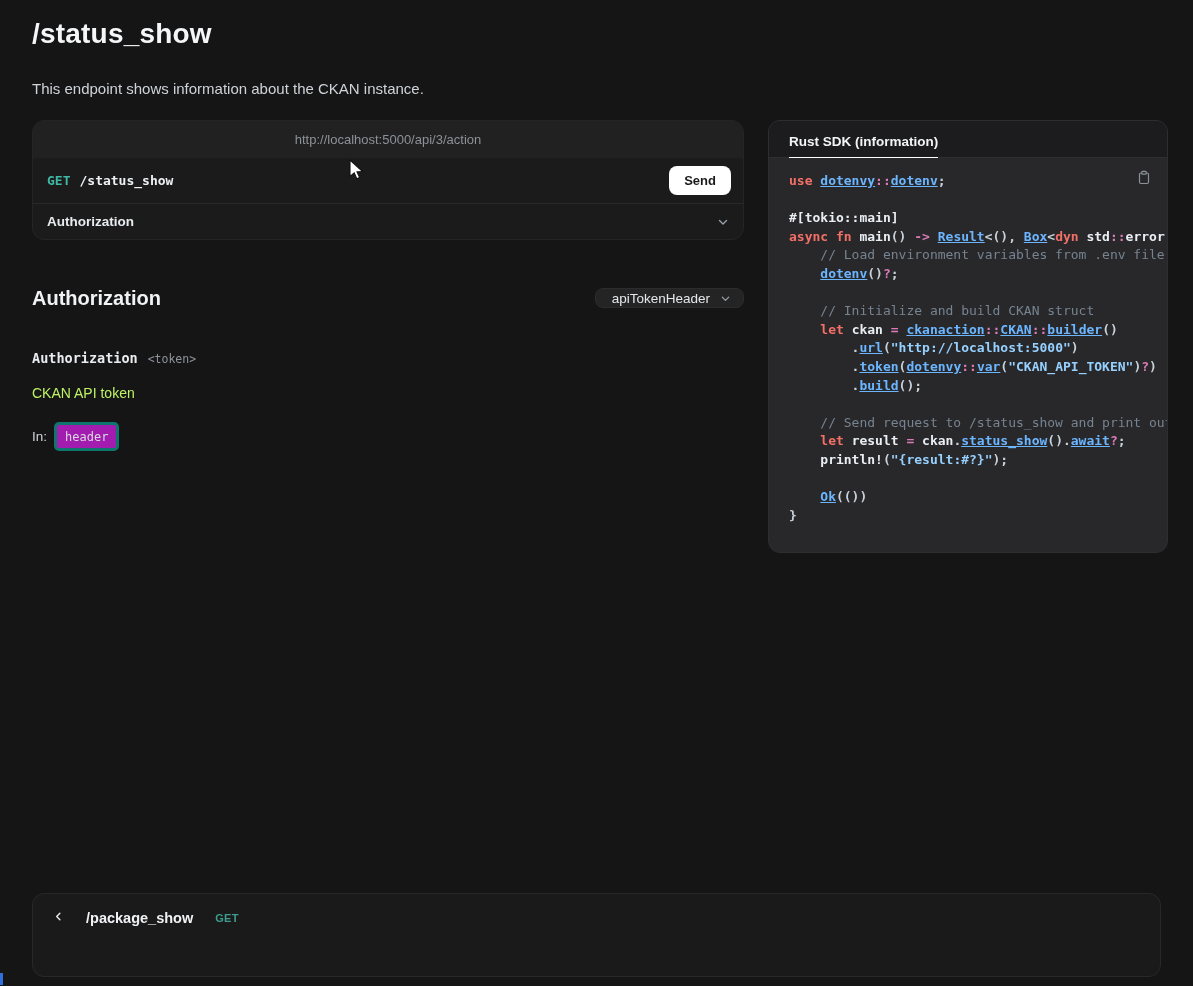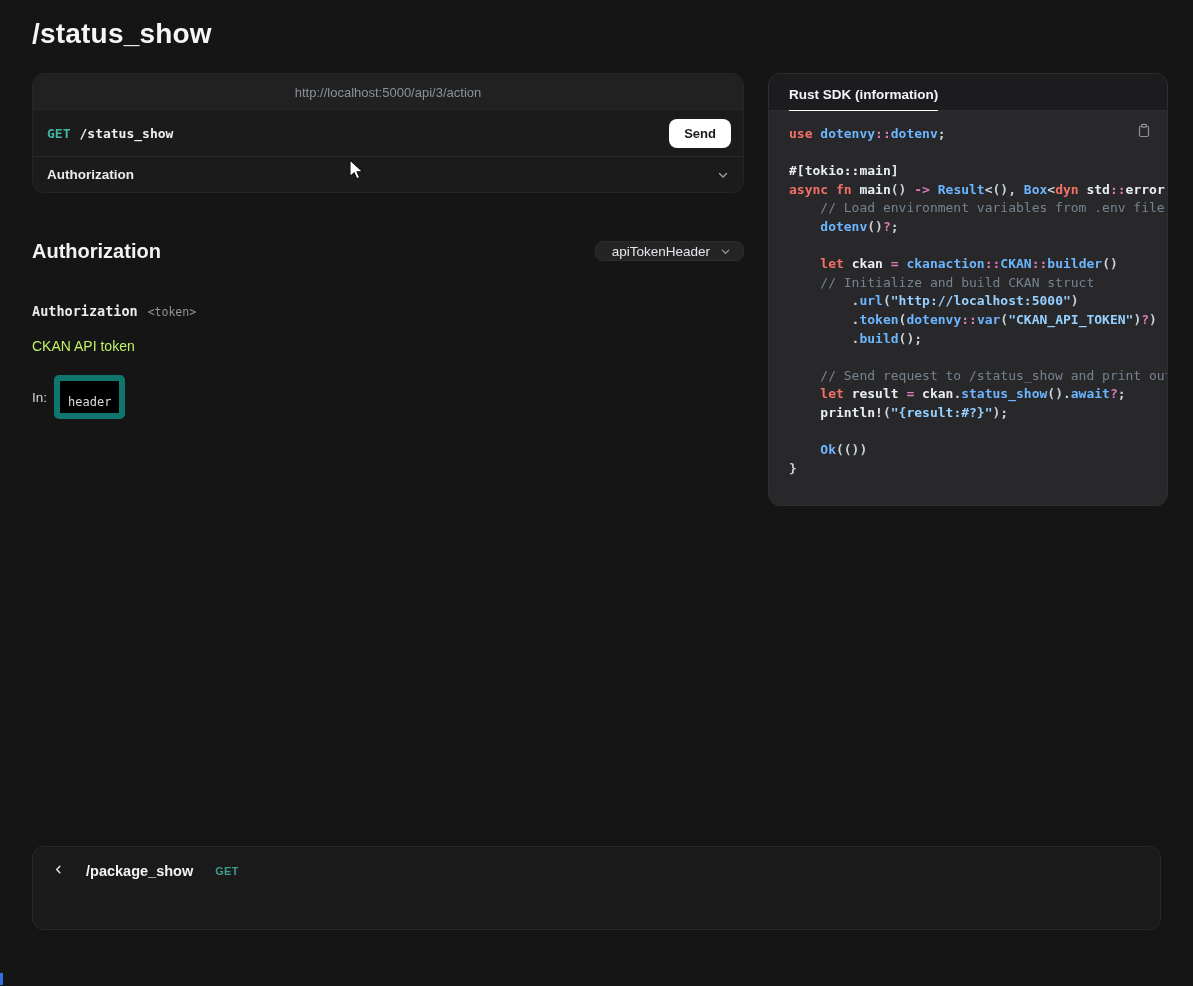--- a/index.html
+++ b/index.html
@@ -237,6 +237,7 @@
 <div class="container">
 
   <h1 class="page-title">/status_show</h1>
+  <p class="page-desc">This endpoint shows information about the CKAN instance.</p>
 
   <div class="columns">
 

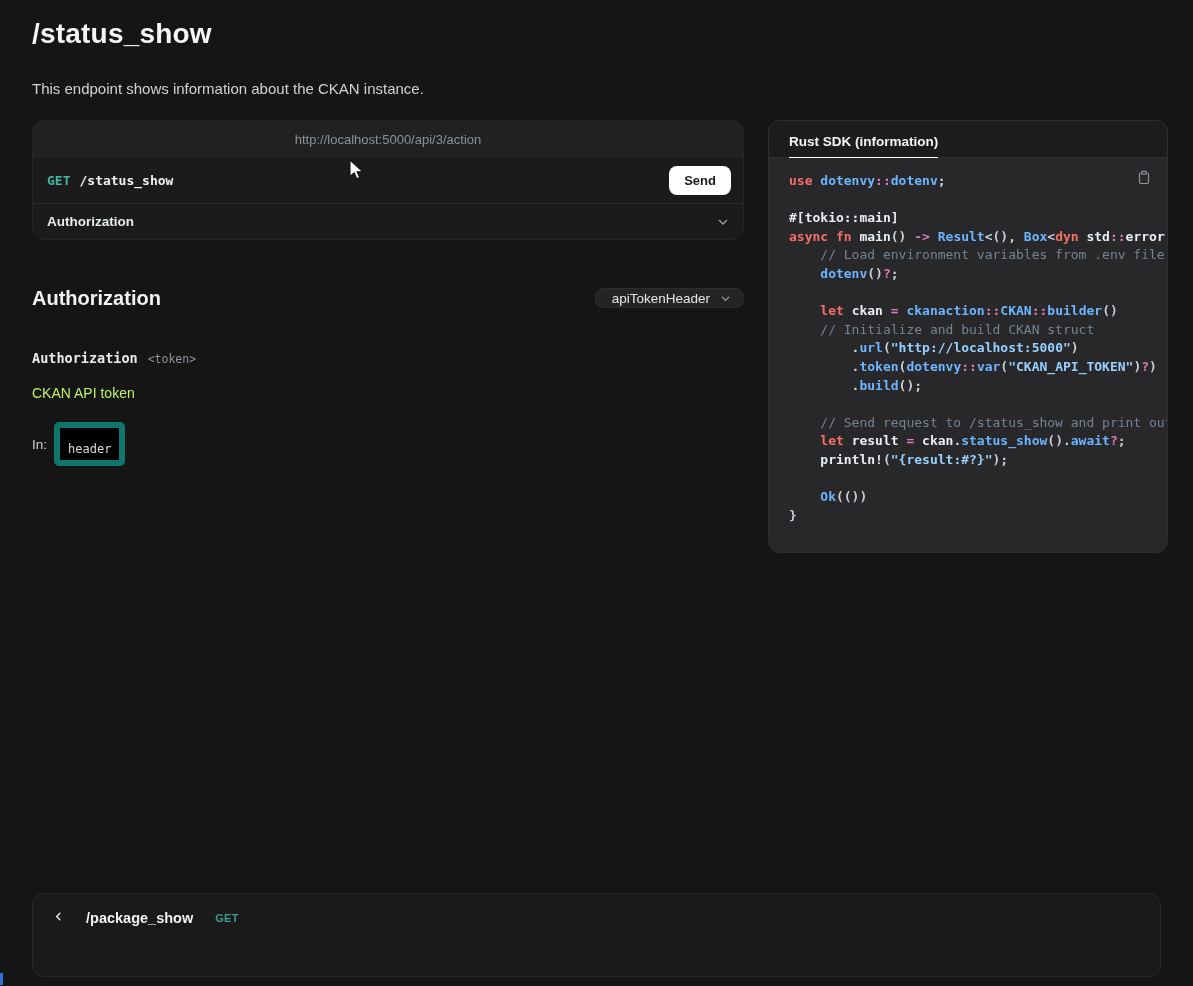--- a/index.html
+++ b/index.html
@@ -187,7 +187,7 @@
   }
   .tk-p { color: #c9d1d9; font-weight: 700; }
   .tk-k { color: #f47067; font-weight: 700; }
-  .tk-f { color: #6cb6ff; font-weight: 700; }
+  .tk-f { color: #6cb6ff; font-weight: 700; text-decoration: underline; }
   .tk-s { color: #96d0ff; font-weight: 700; }
   .tk-c { color: #768390; }
   .tk-o { color: #da7bb8; font-weight: 700; }

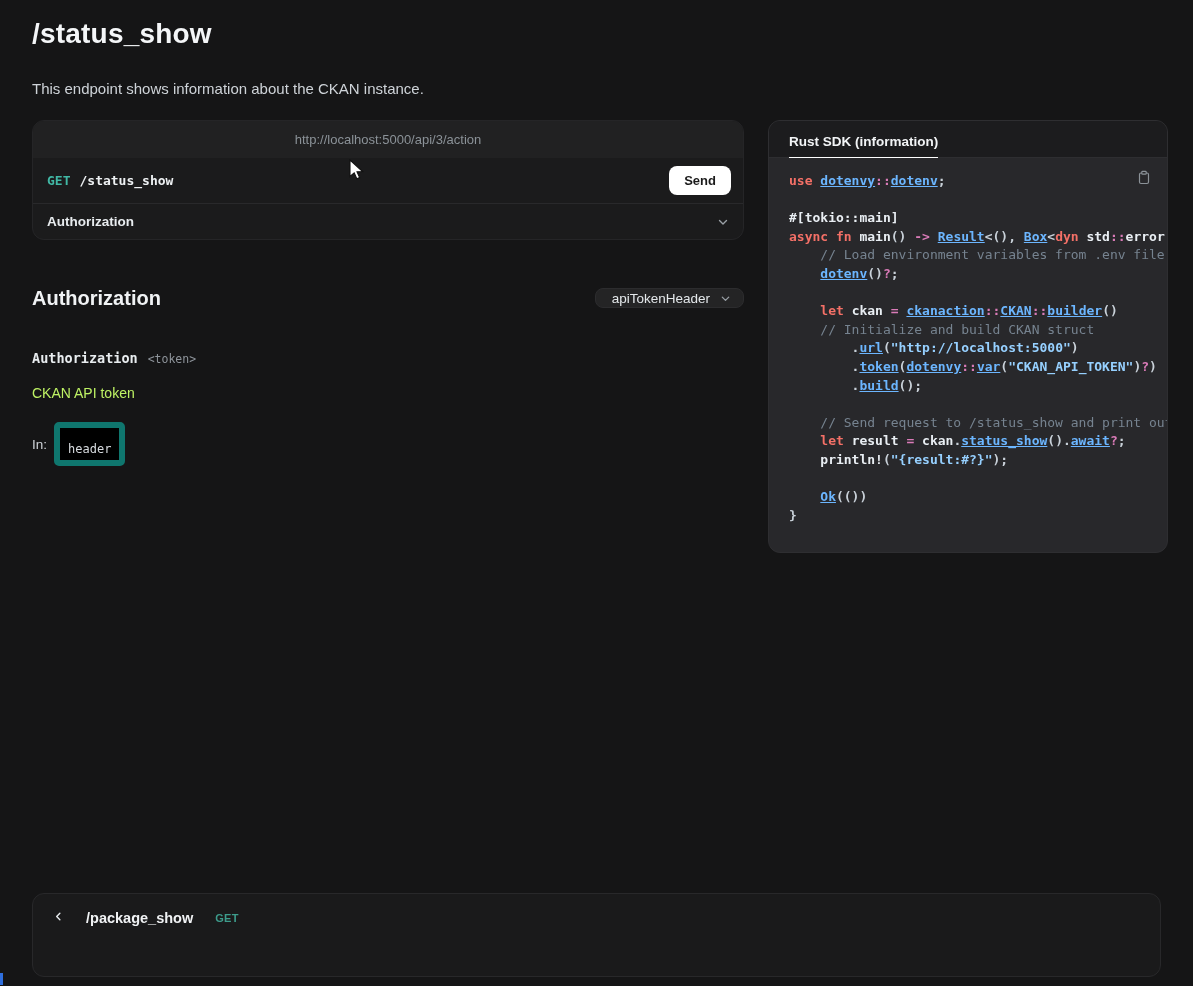--- a/index.html
+++ b/index.html
@@ -306,8 +306,8 @@
               <div class="code-line"><span class="tk-c">    // Load environment variables from .env file</span></div>
               <div class="code-line"><span class="tk-p">    </span><span class="tk-f">dotenv</span><span class="tk-p">()</span><span class="tk-o">?</span><span class="tk-p">;</span></div>
               <div class="code-line">&nbsp;</div>
+              <div class="code-line"><span class="tk-c">    // Initialize and build CKAN struct</span></div>
               <div class="code-line"><span class="tk-p">    </span><span class="tk-k">let </span><span class="tk-i">ckan</span><span class="tk-p"> </span><span class="tk-o">=</span><span class="tk-p"> </span><span class="tk-f">ckanaction</span><span class="tk-o">::</span><span class="tk-f">CKAN</span><span class="tk-o">::</span><span class="tk-f">builder</span><span class="tk-p">()</span></div>
-              <div class="code-line"><span class="tk-c">    // Initialize and build CKAN struct</span></div>
               <div class="code-line"><span class="tk-p">        .</span><span class="tk-f">url</span><span class="tk-p">(</span><span class="tk-s">"http://localhost:5000"</span><span class="tk-p">)</span></div>
               <div class="code-line"><span class="tk-p">        .</span><span class="tk-f">token</span><span class="tk-p">(</span><span class="tk-f">dotenvy</span><span class="tk-o">::</span><span class="tk-f">var</span><span class="tk-p">(</span><span class="tk-s">"CKAN_API_TOKEN"</span><span class="tk-p">)</span><span class="tk-o">?</span><span class="tk-p">)</span></div>
               <div class="code-line"><span class="tk-p">        .</span><span class="tk-f">build</span><span class="tk-p">();</span></div>

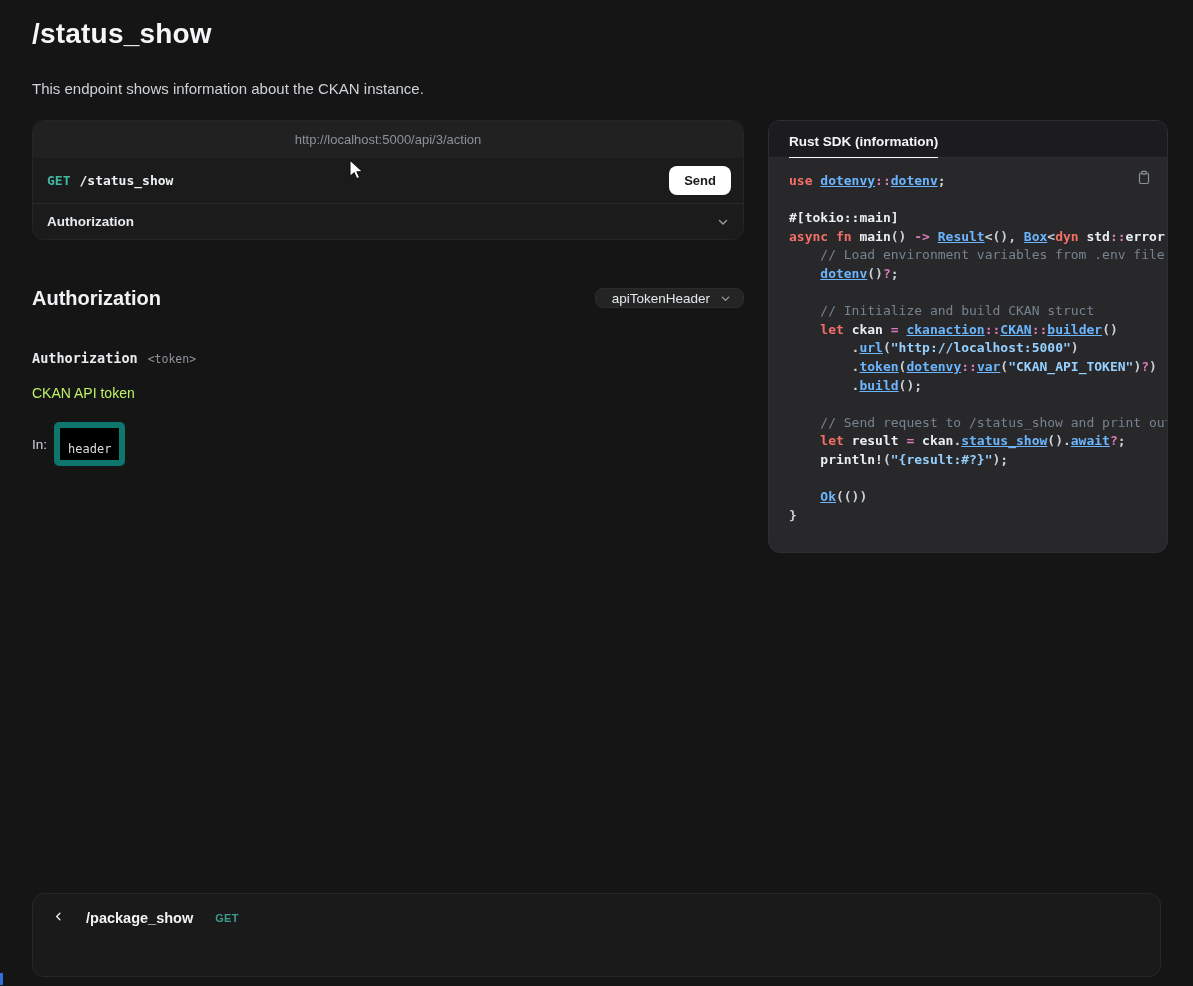--- a/index.html
+++ b/index.html
@@ -128,10 +128,10 @@
     font-family: "DejaVu Sans Mono", monospace;
     font-size: 12px;
     color: #d8dce0;
-    background: #000000;
-    border: 6px solid #0f766e;
+    background: #a21caf;
+    border: 3px solid #0f766e;
     border-radius: 5px;
-    padding: 14px 8px 4px 8px;
+    padding: 5px 8px 4px 8px;
   }
 
   

